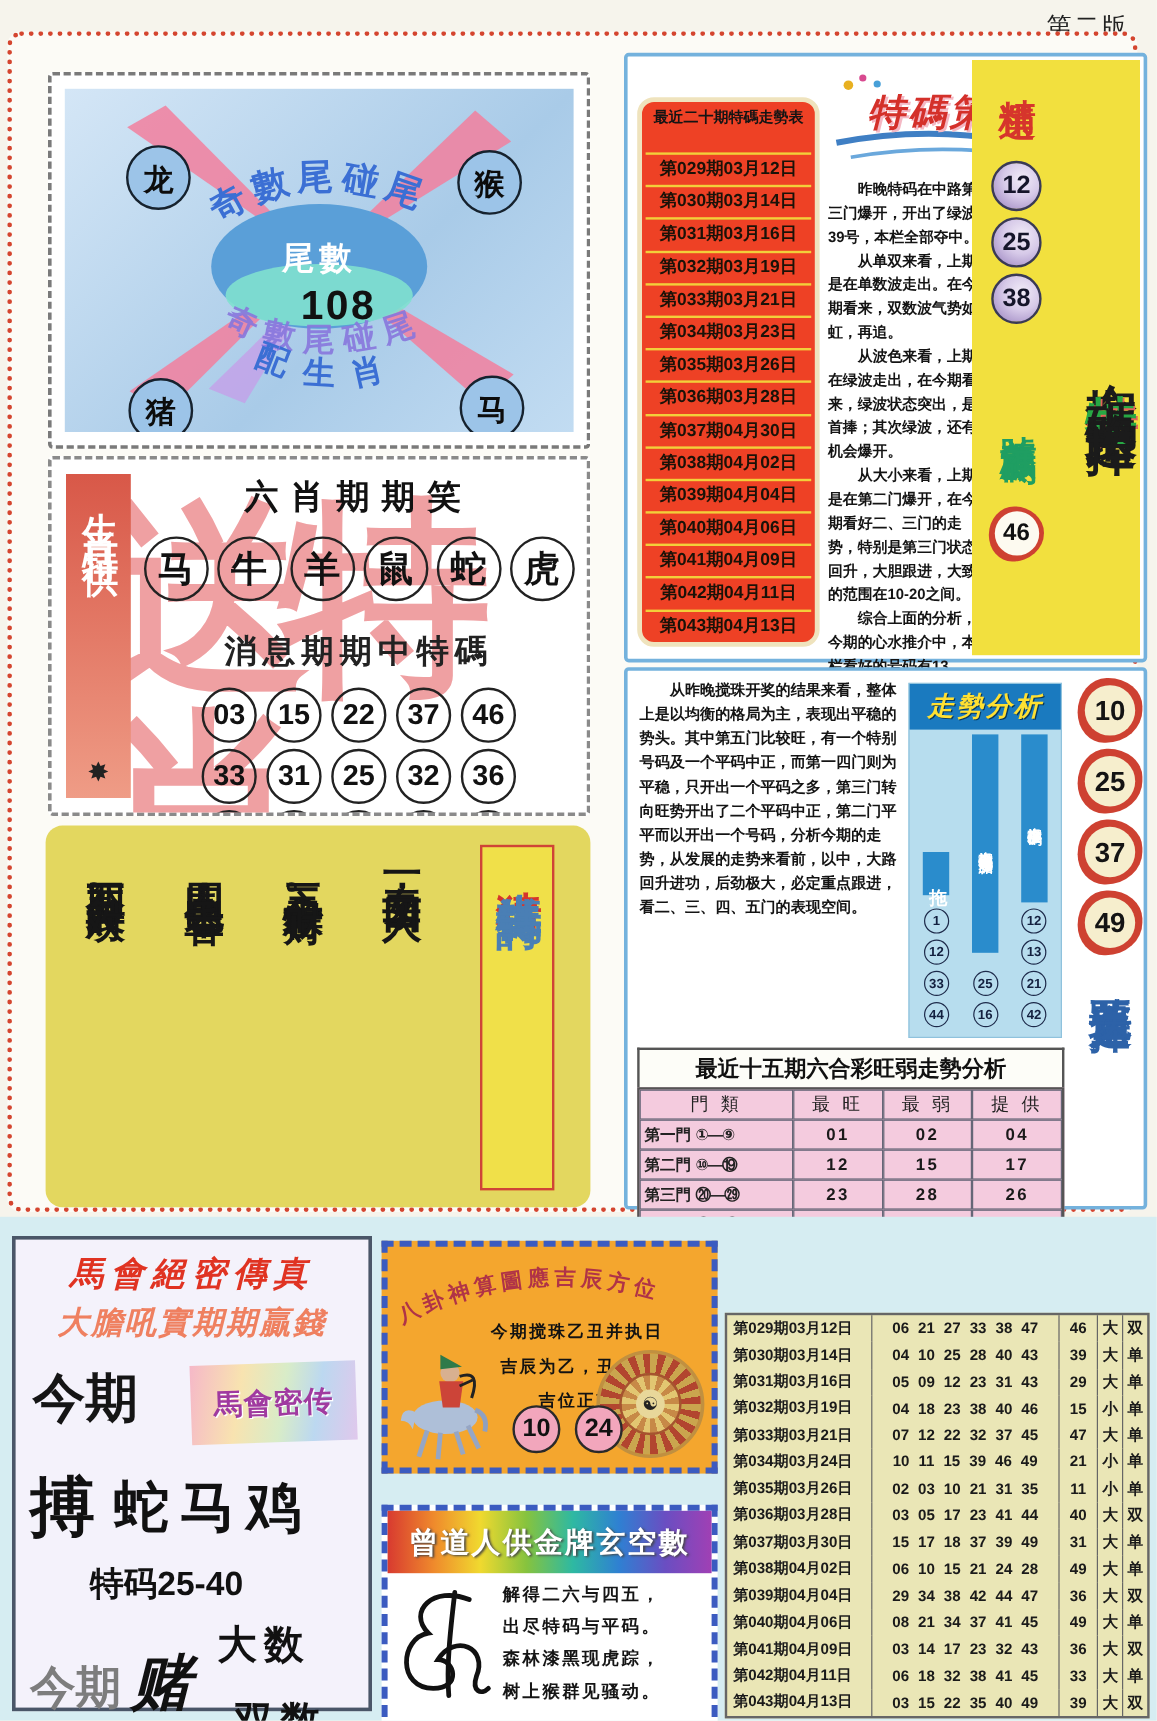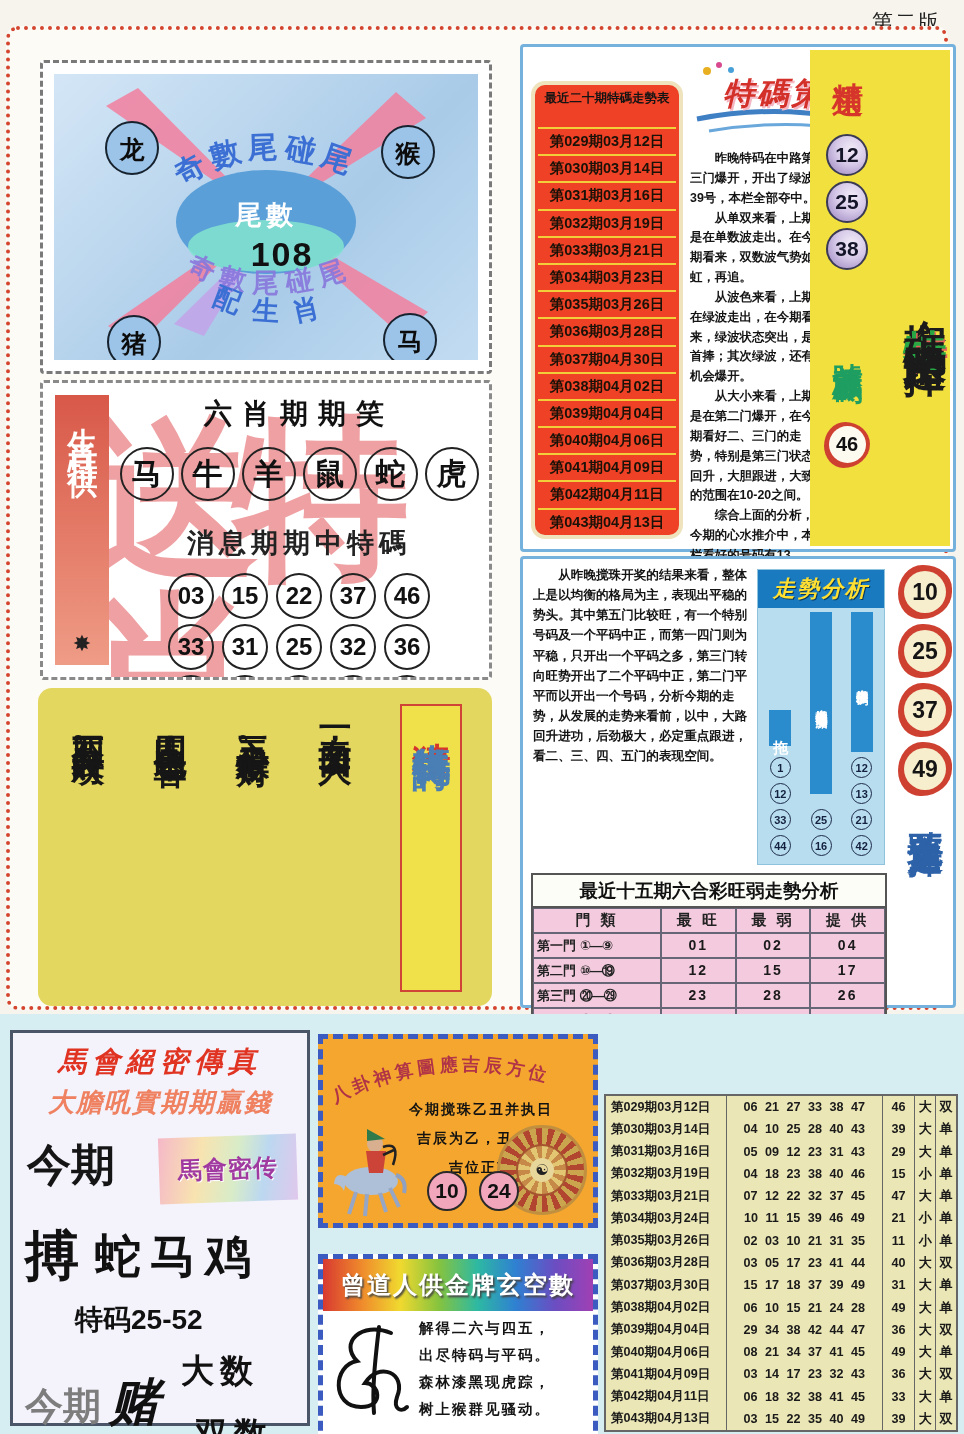--- a/index.html
+++ b/index.html
@@ -123,7 +123,7 @@
                     font-weight:800; text-align:center; padding:3px 0; color:#111; }
   .strength-grid { border:2px solid #555; background:#f4cbde; }
   .sg-head, .sg-row { display:grid; grid-template-columns:128px 1fr 1fr 1fr; }
-  .sg-hcell { border:1px solid #667; padding:2px 0; text-align:center; font-weight:700; font-size:15px; letter-spacing:3px; color:#222; }
+  .sg-hcell { border:1px solid #667; padding:2px 0; text-align:center; font-weight:400; font-size:15px; letter-spacing:3px; color:#222; }
   .sg-gate { border:1px solid #667; font-size:13px; font-weight:800; padding:2.5px 3px; white-space:nowrap; color:#222; }
   .sg-range { letter-spacing:-1px; }
   .sg-cell { border:1px solid #667; text-align:center; font-size:14px; font-weight:700; letter-spacing:2px;

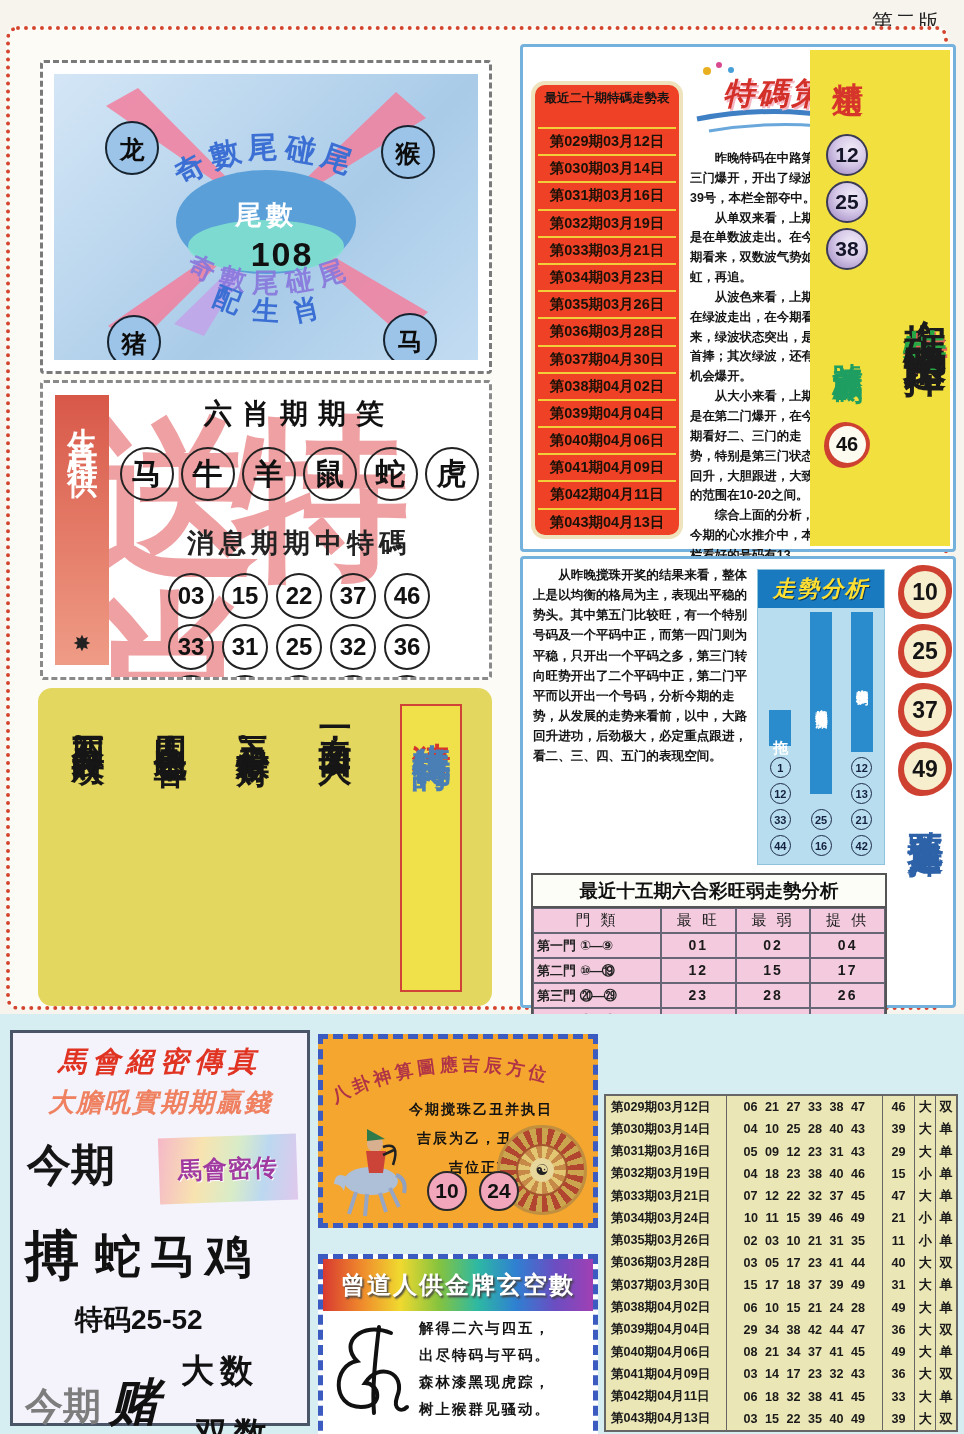--- a/index.html
+++ b/index.html
@@ -467,7 +467,7 @@
       <span class="fax-bo">搏</span>
       <span class="fax-zodiacs">蛇马鸡</span>
     </div>
-    <div class="fax-special">特码25-52</div>
+    <div class="fax-special">特码25-40</div>
     <div class="fax-row3">
       <span class="fax-jinqi2">今期</span>
       <span class="fax-du">赌</span>

